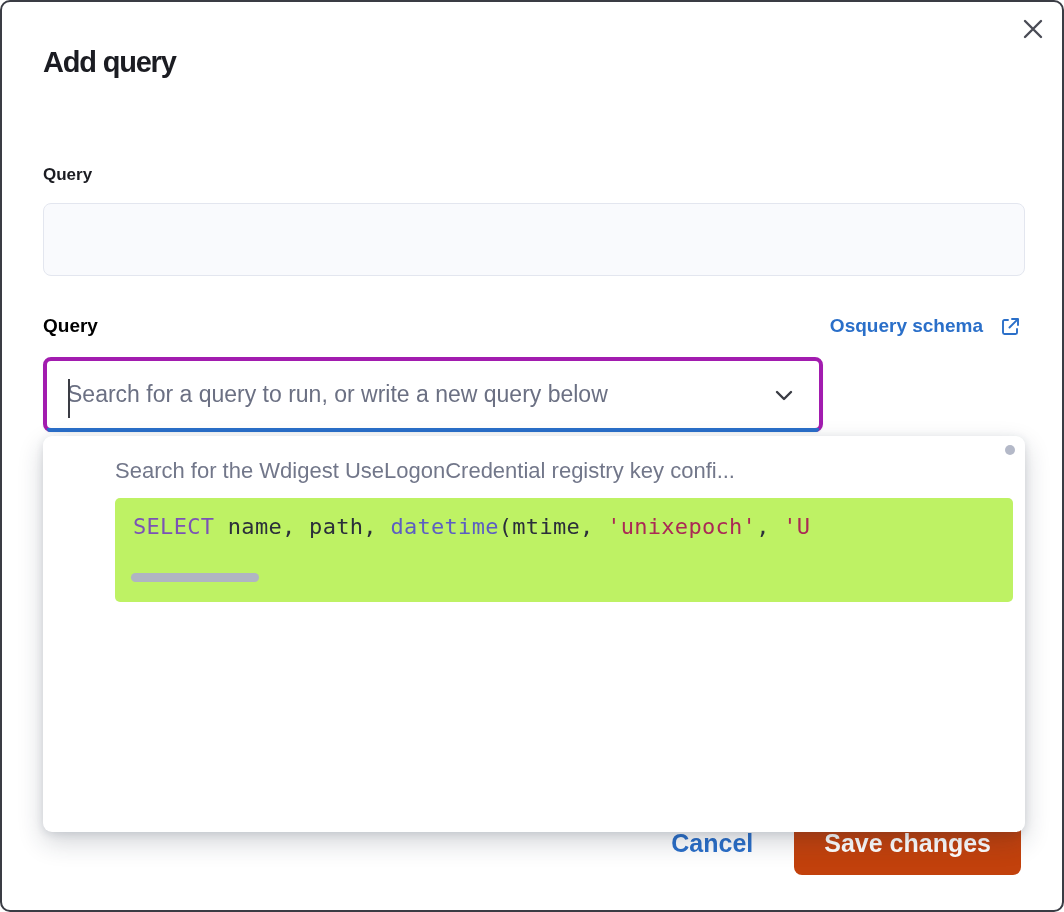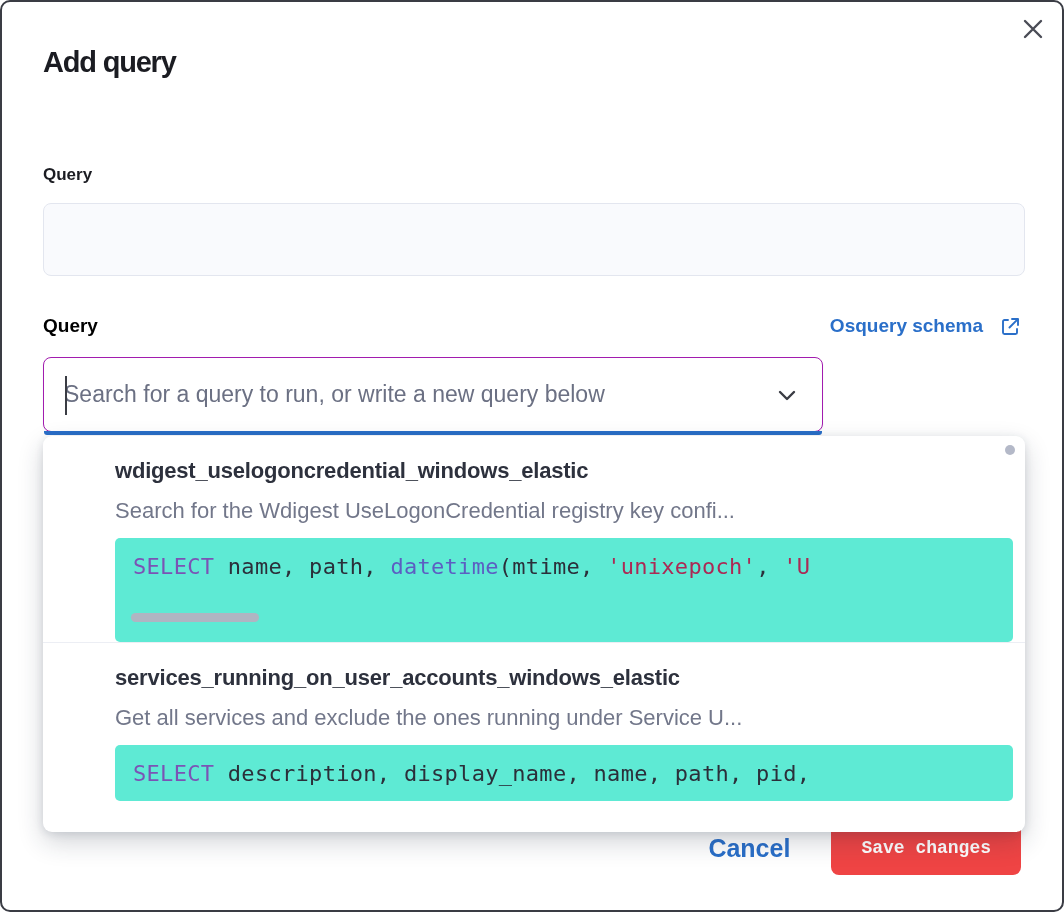--- a/index.html
+++ b/index.html
@@ -97,7 +97,7 @@
     left: 41px; top: 355px;
     width: 780px; height: 75px;
     background: #ffffff;
-    border: 1px solid #a21caf;
+    border: 4px solid #a21caf;
     border-radius: 8px;
     box-shadow: 0 1px 2px rgba(20,30,60,.06);
     display: flex;

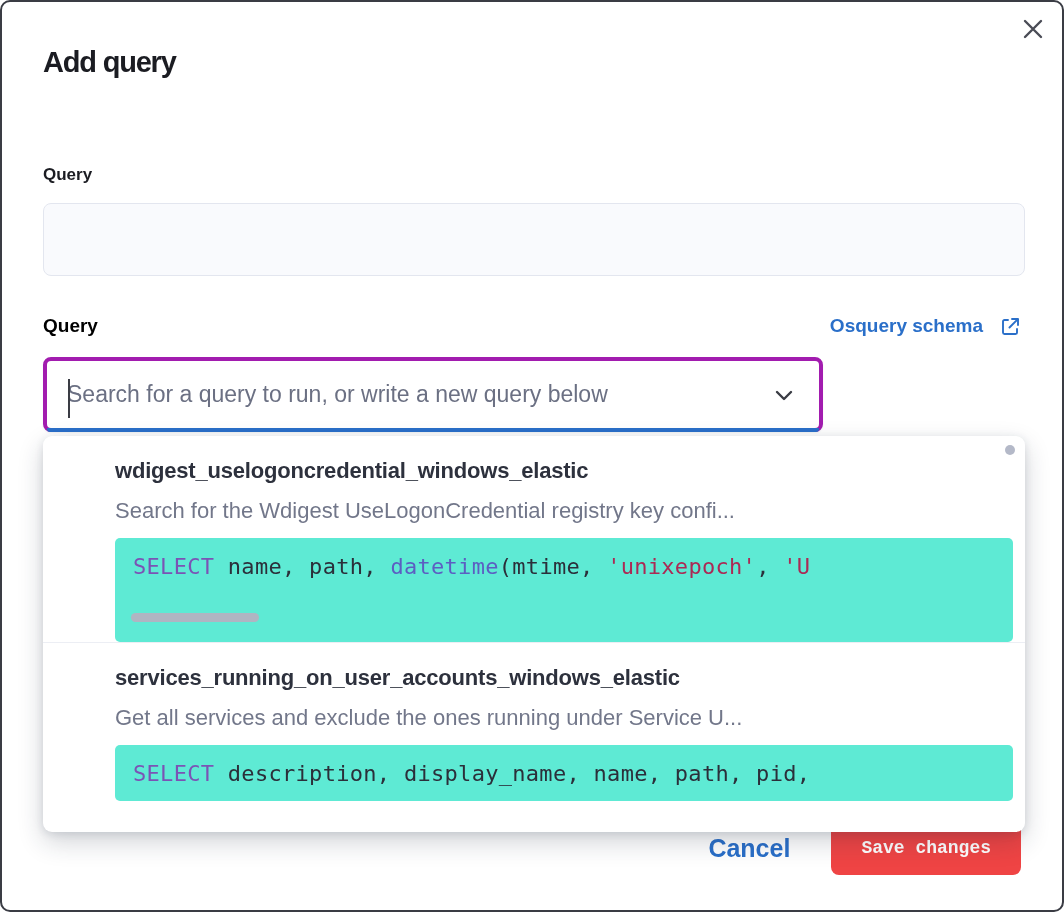--- a/index.html
+++ b/index.html
@@ -271,7 +271,6 @@
     <span class="dd-scroll-dot"></span>
 
     <div class="dd-item">
-      <div class="dd-title">wdigest_uselogoncredential_windows_elastic</div>
       <div class="dd-desc">Search for the Wdigest UseLogonCredential registry key confi...</div>
       <div class="dd-code">
         <div class="code-line"><span class="kw">SELECT</span><span> name, path, </span><span class="fn">datetime</span><span>(mtime, </span><span class="str">'unixepoch'</span><span>, </span><span class="str">'U</span></div>

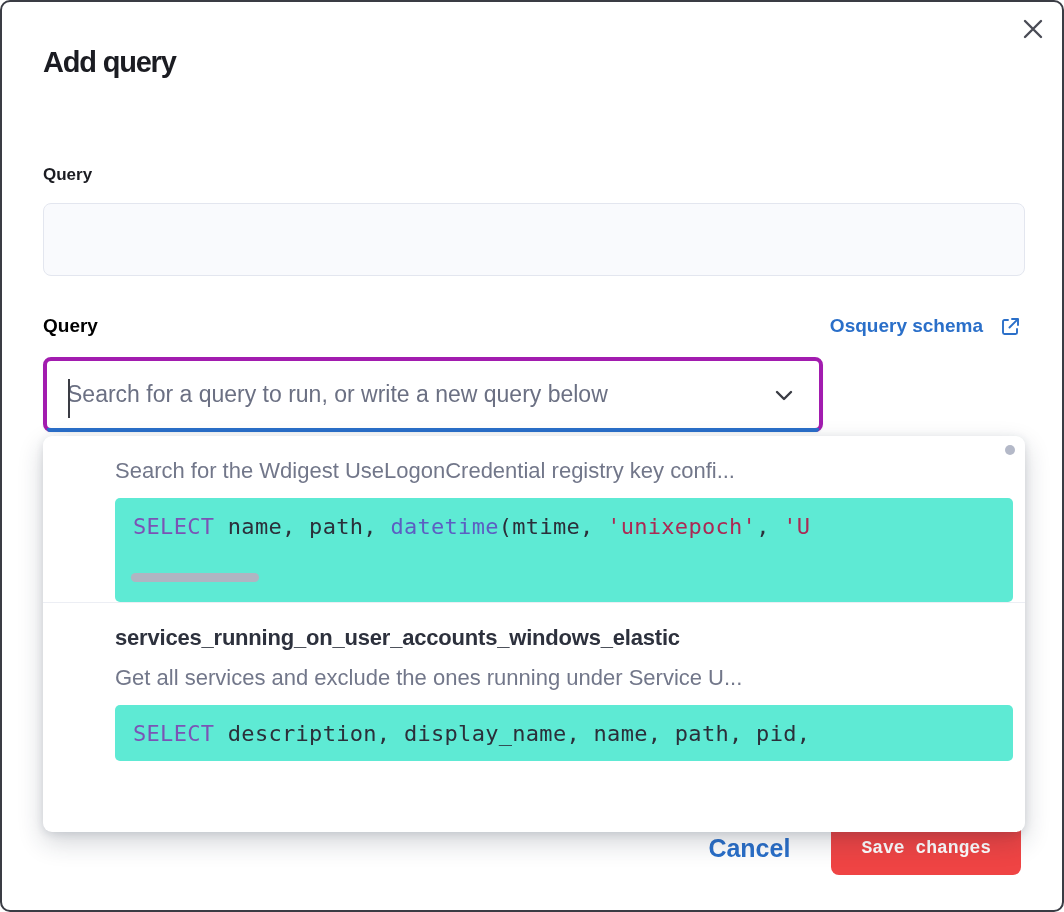--- a/index.html
+++ b/index.html
@@ -173,7 +173,7 @@
   }
   .dd-code {
     position: relative;
-    background: #5eead4;
+    background: #bef264;
     border-radius: 5px;
     margin-right: 12px;
     padding: 16px 0 14px 18px;

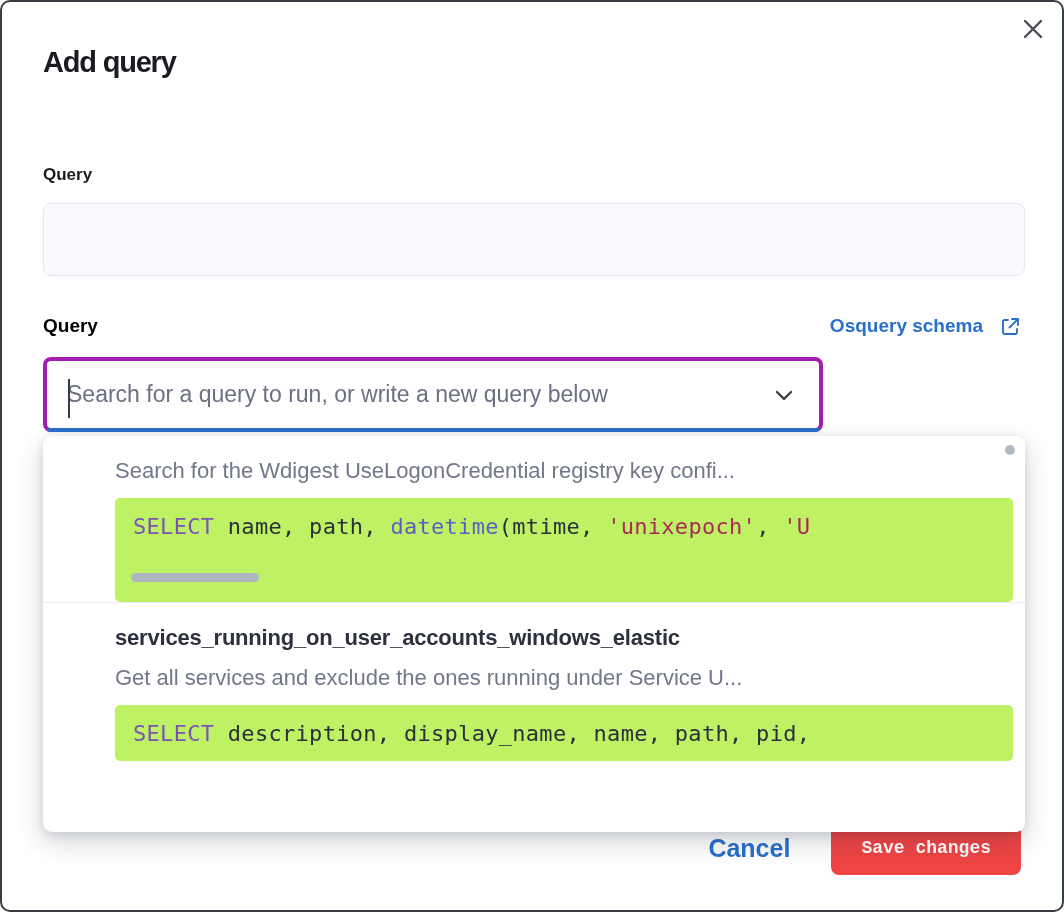--- a/index.html
+++ b/index.html
@@ -278,13 +278,6 @@
       </div>
     </div>
 
-    <div class="dd-item">
-      <div class="dd-title">services_running_on_user_accounts_windows_elastic</div>
-      <div class="dd-desc">Get all services and exclude the ones running under Service U...</div>
-      <div class="dd-code short">
-        <div class="code-line"><span class="kw">SELECT</span><span> description, display_name, name, path, pid,</span></div>
-      </div>
-    </div>
   </div>
 
   <div class="footer">

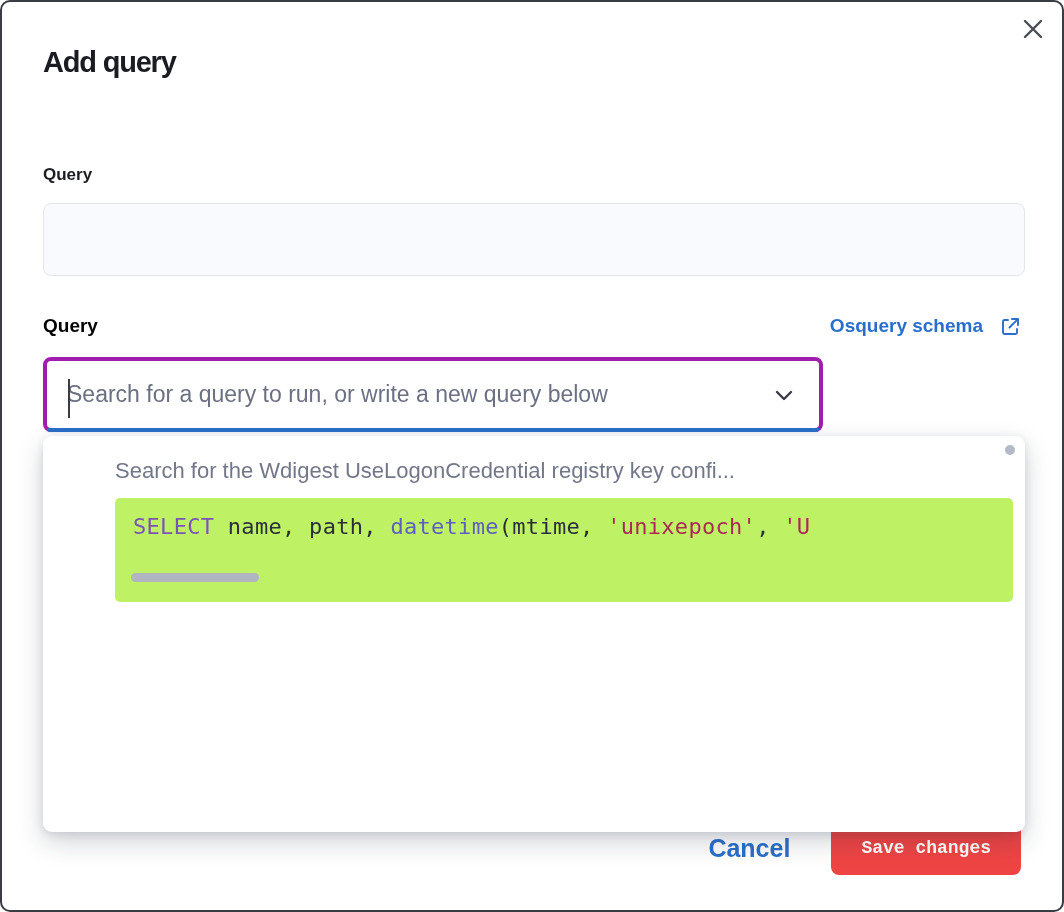--- a/index.html
+++ b/index.html
@@ -219,12 +219,12 @@
     padding: 0;
   }
   .btn-save {
-    background: #ef4444;
+    background: #c2410c;
     color: #ffffff;
     border: none;
     border-radius: 8px;
-    font-family: Liberation Mono, monospace;
-    font-size: 18px;
+    font-family: Liberation Sans, sans-serif;
+    font-size: 25px;
     font-weight: 700;
     padding: 17px 30px;
     cursor: pointer;

